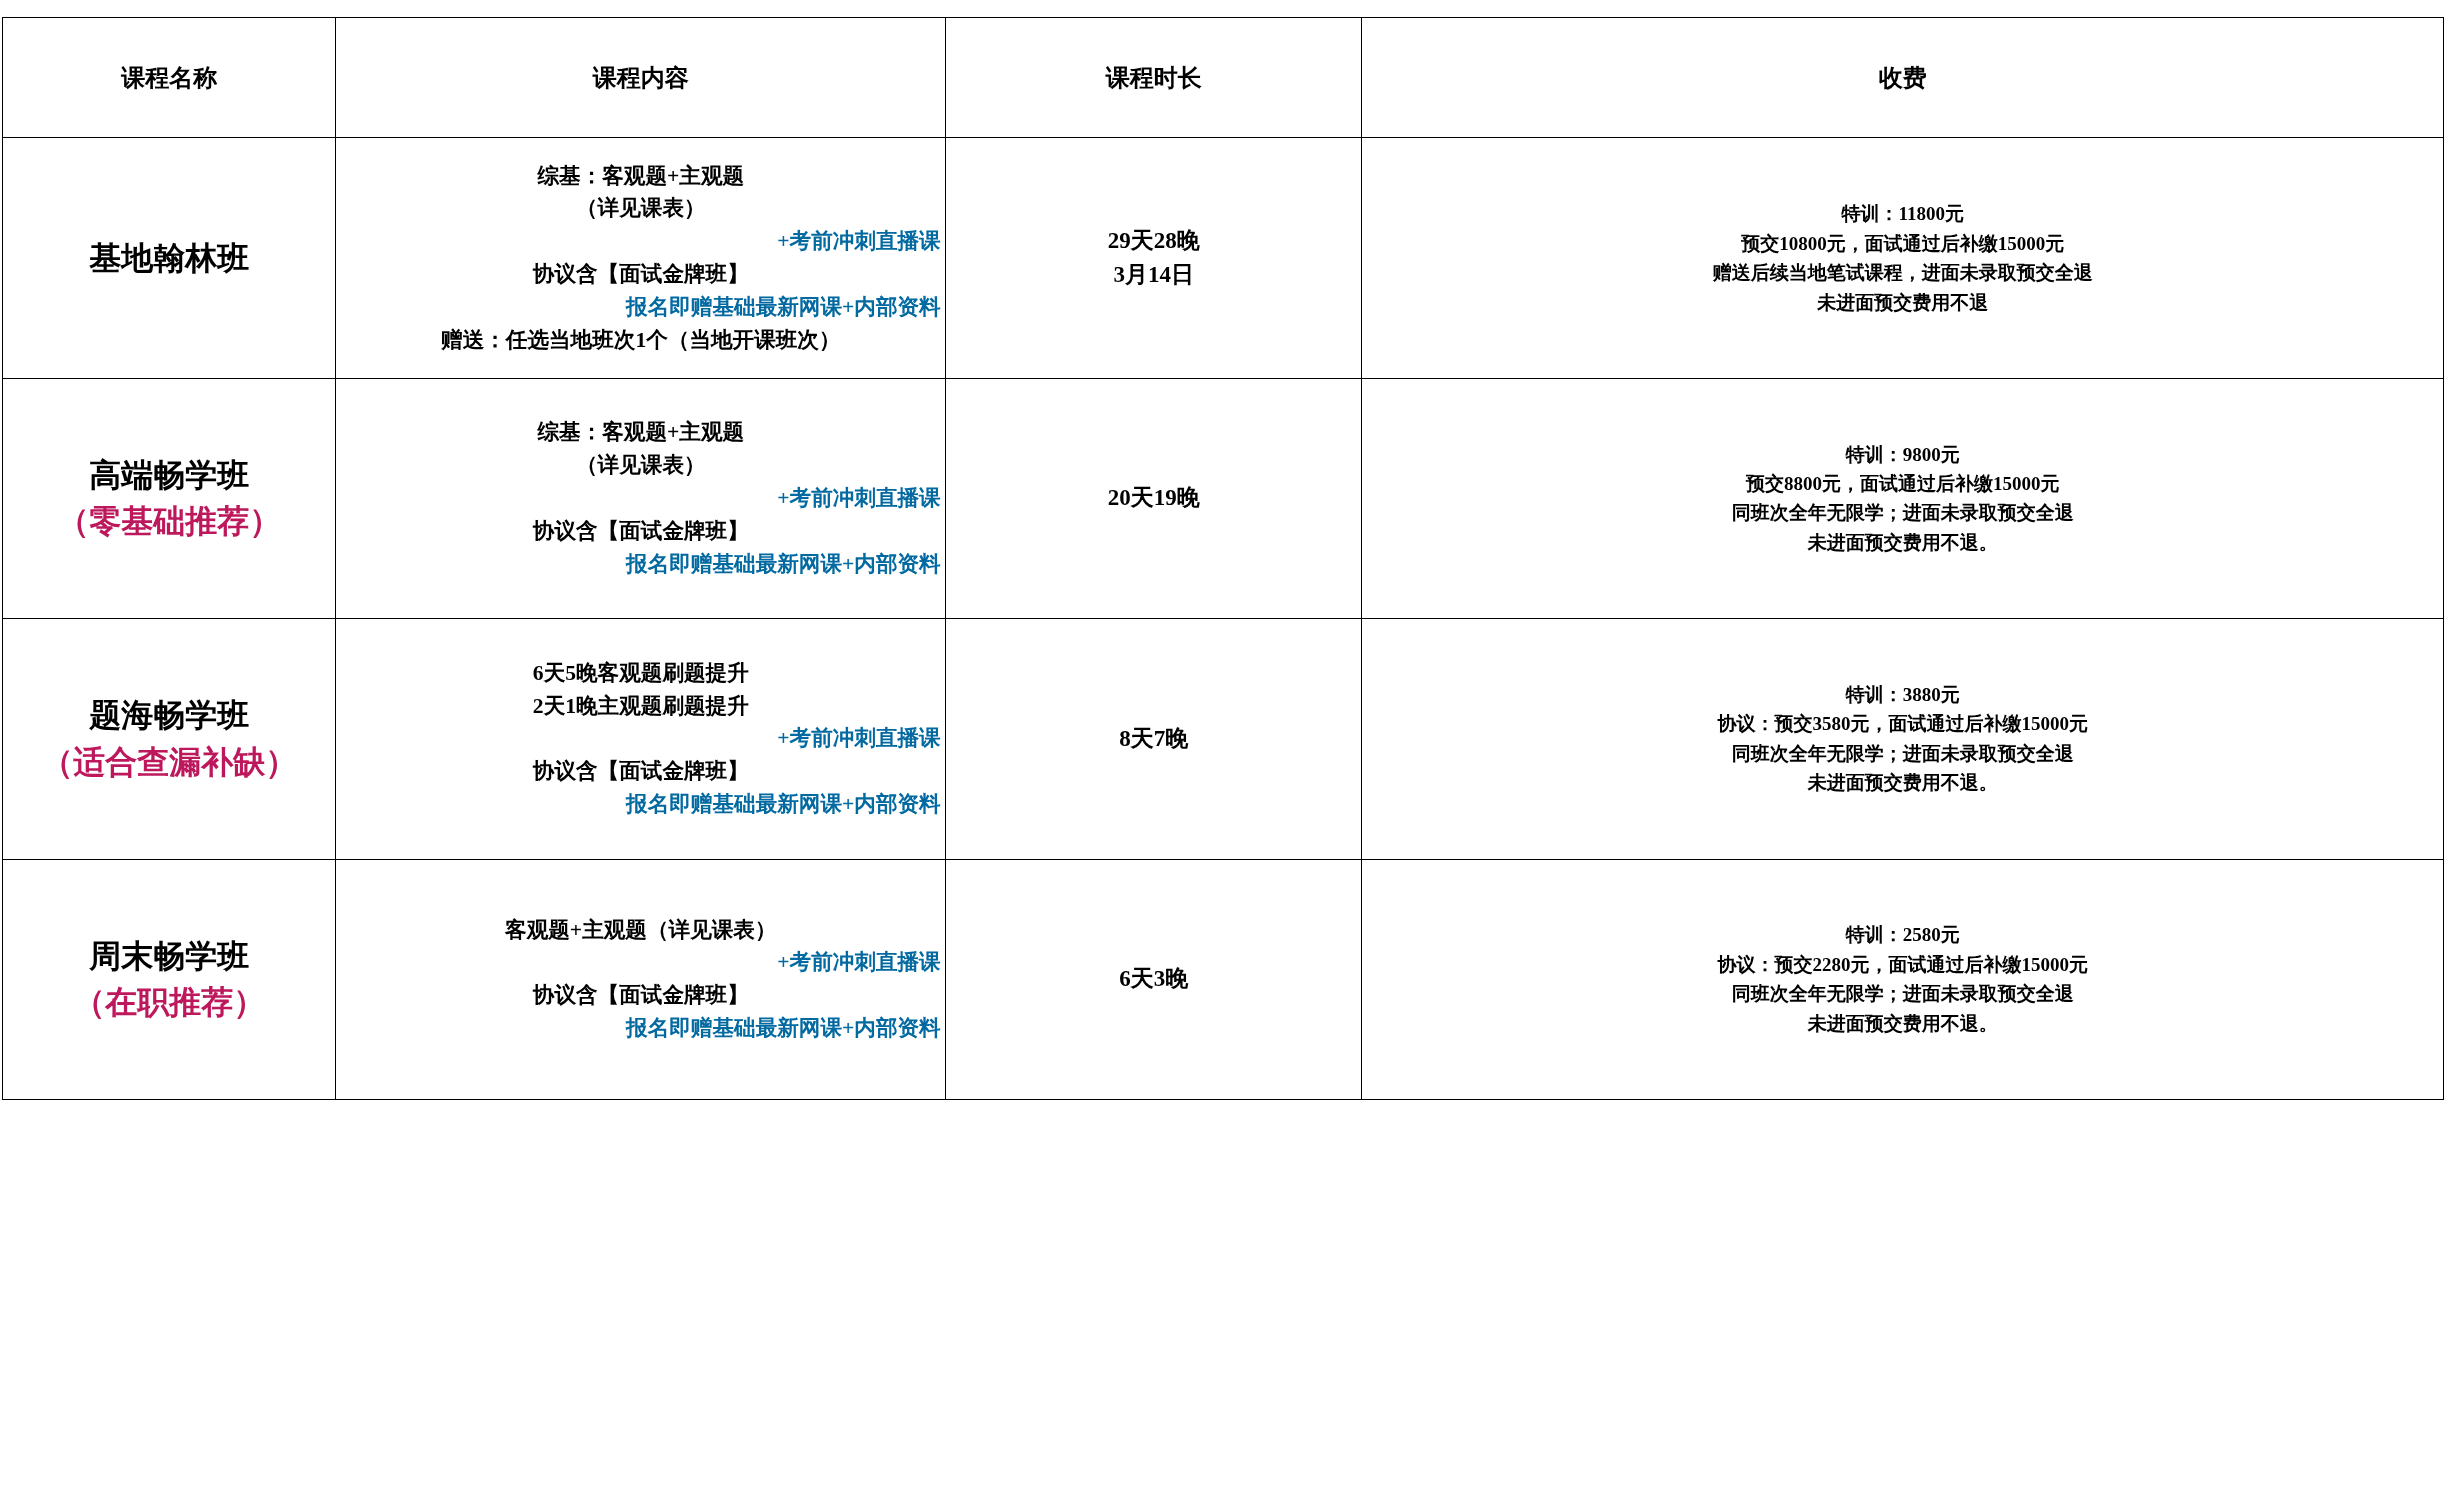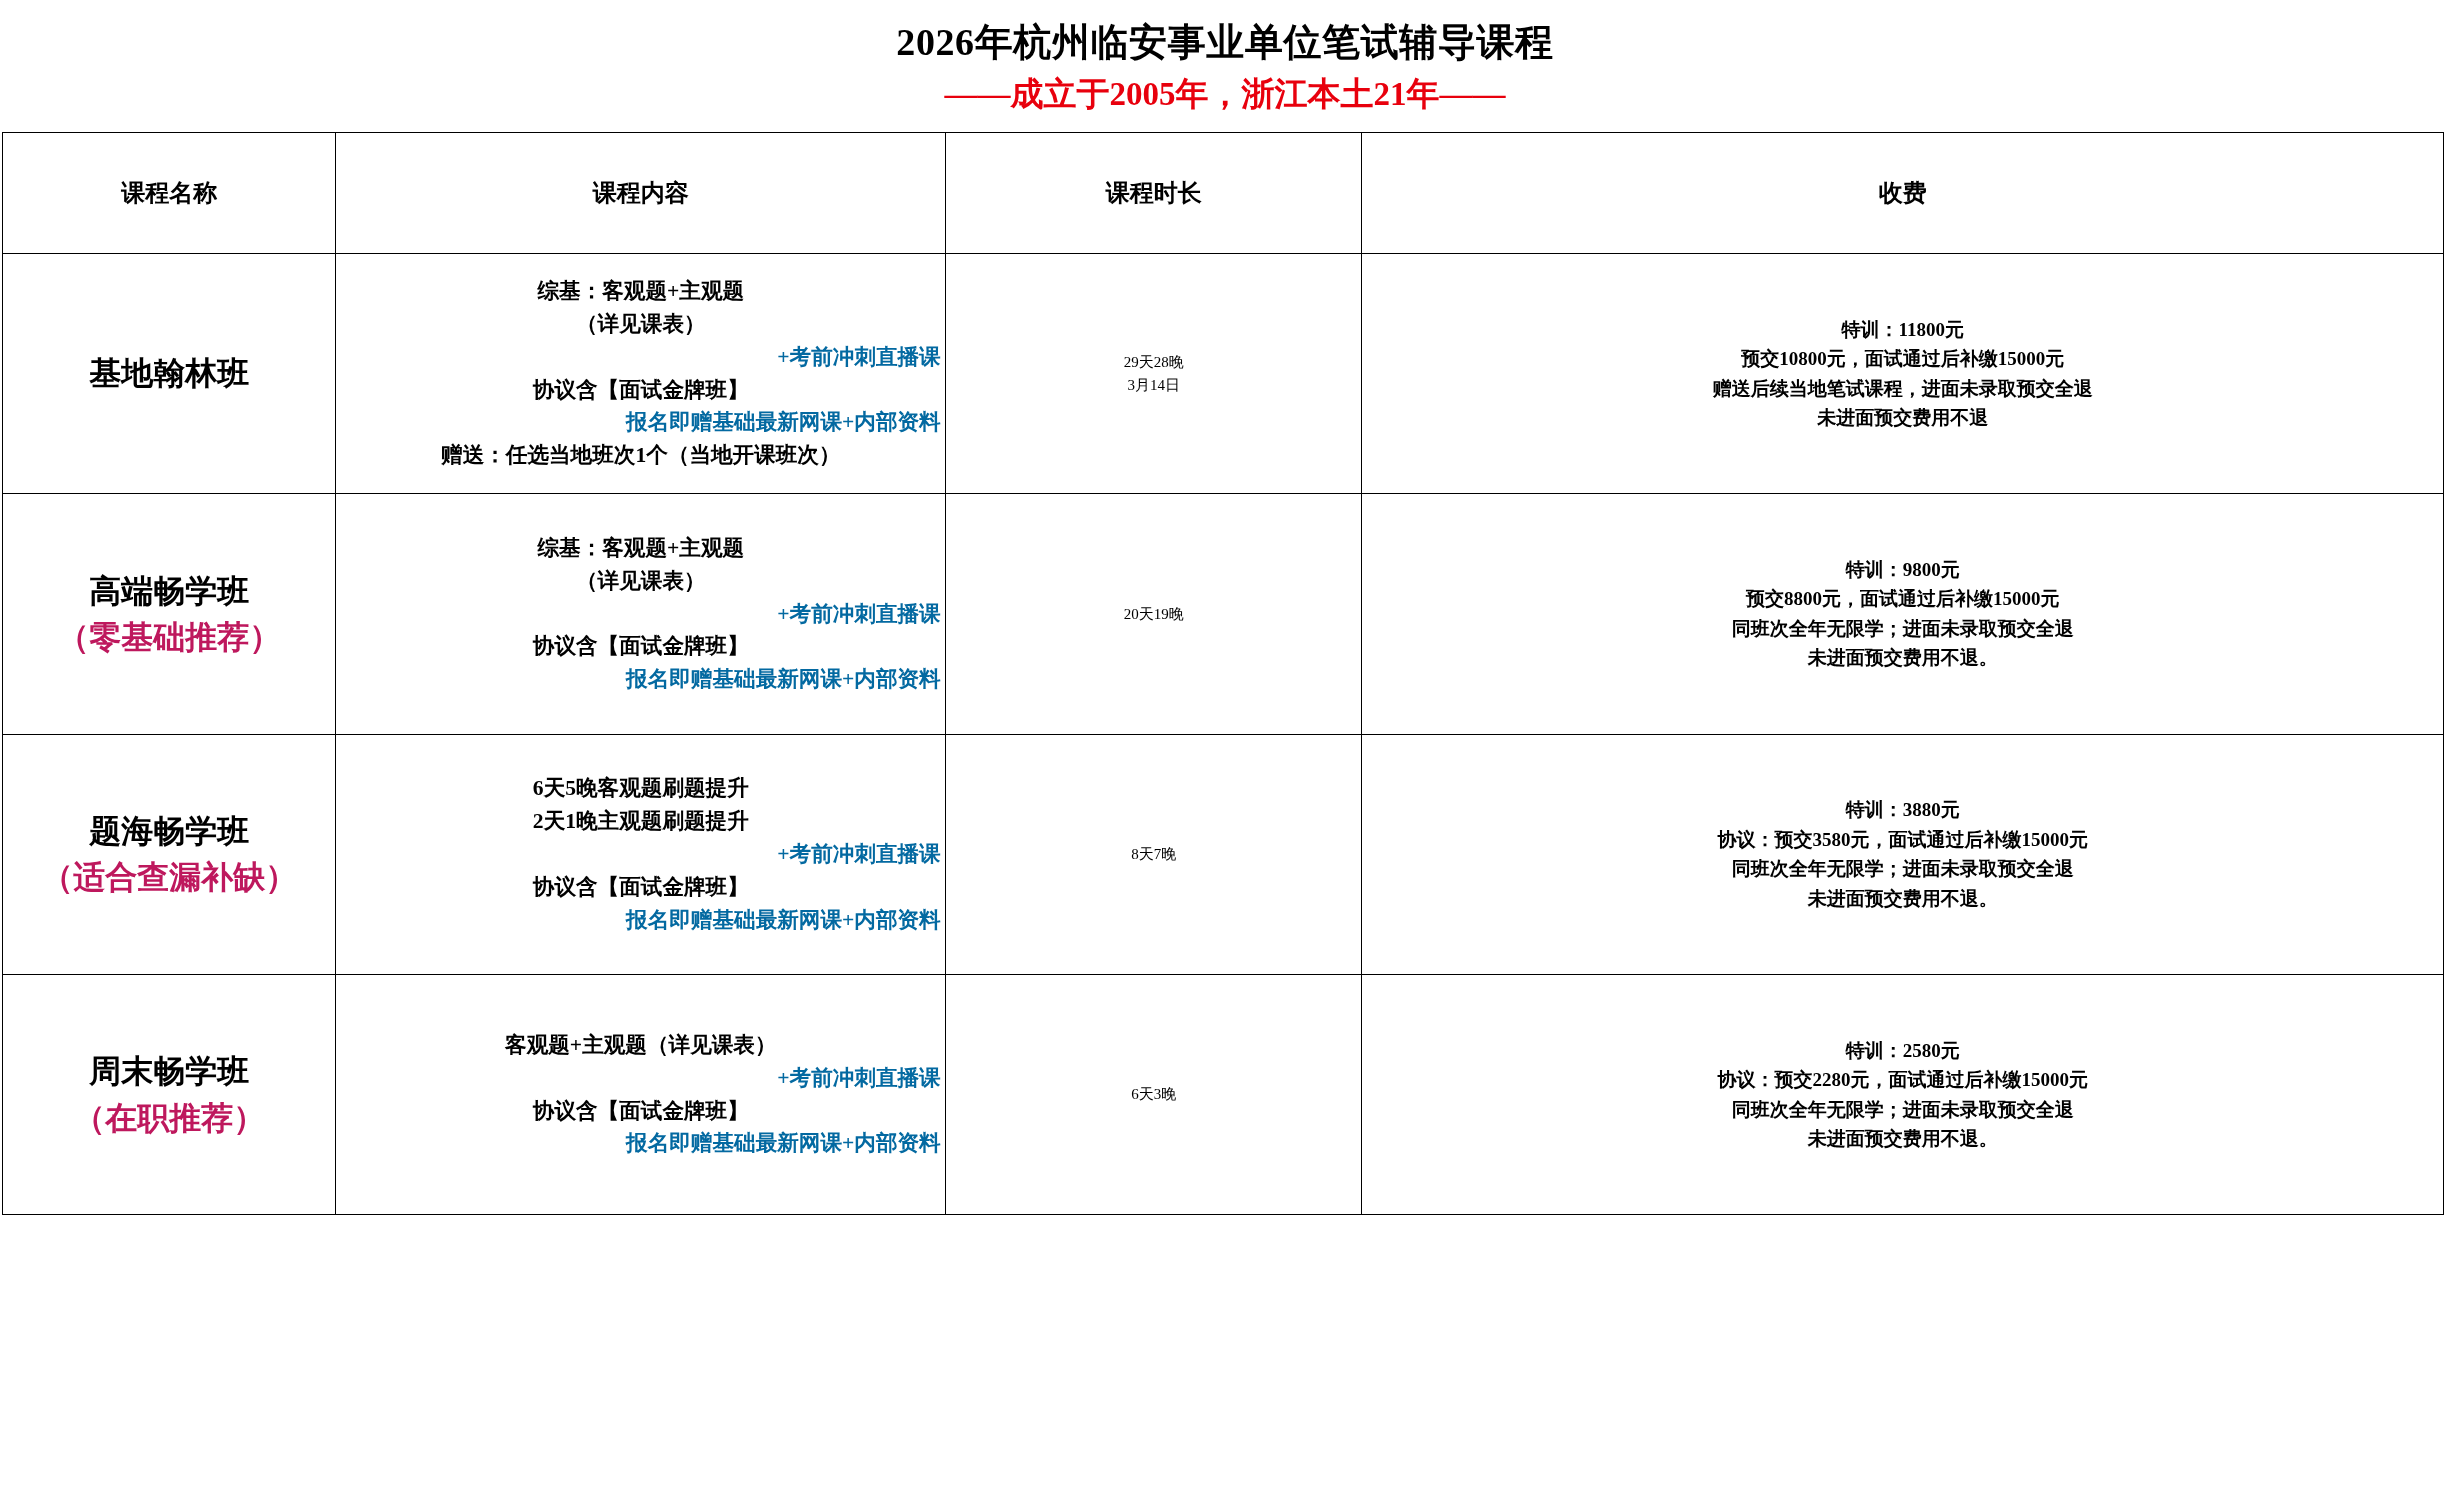--- a/index.html
+++ b/index.html
@@ -109,10 +109,6 @@
 
 <div id="page">
 
-  <div class="title-block">
-    <div class="main-title">2026年杭州临安事业单位笔试辅导课程</div>
-    <div class="sub-title">——成立于2005年，浙江本土21年——</div>
-  </div>
 
   <table class="course-table">
     <colgroup>

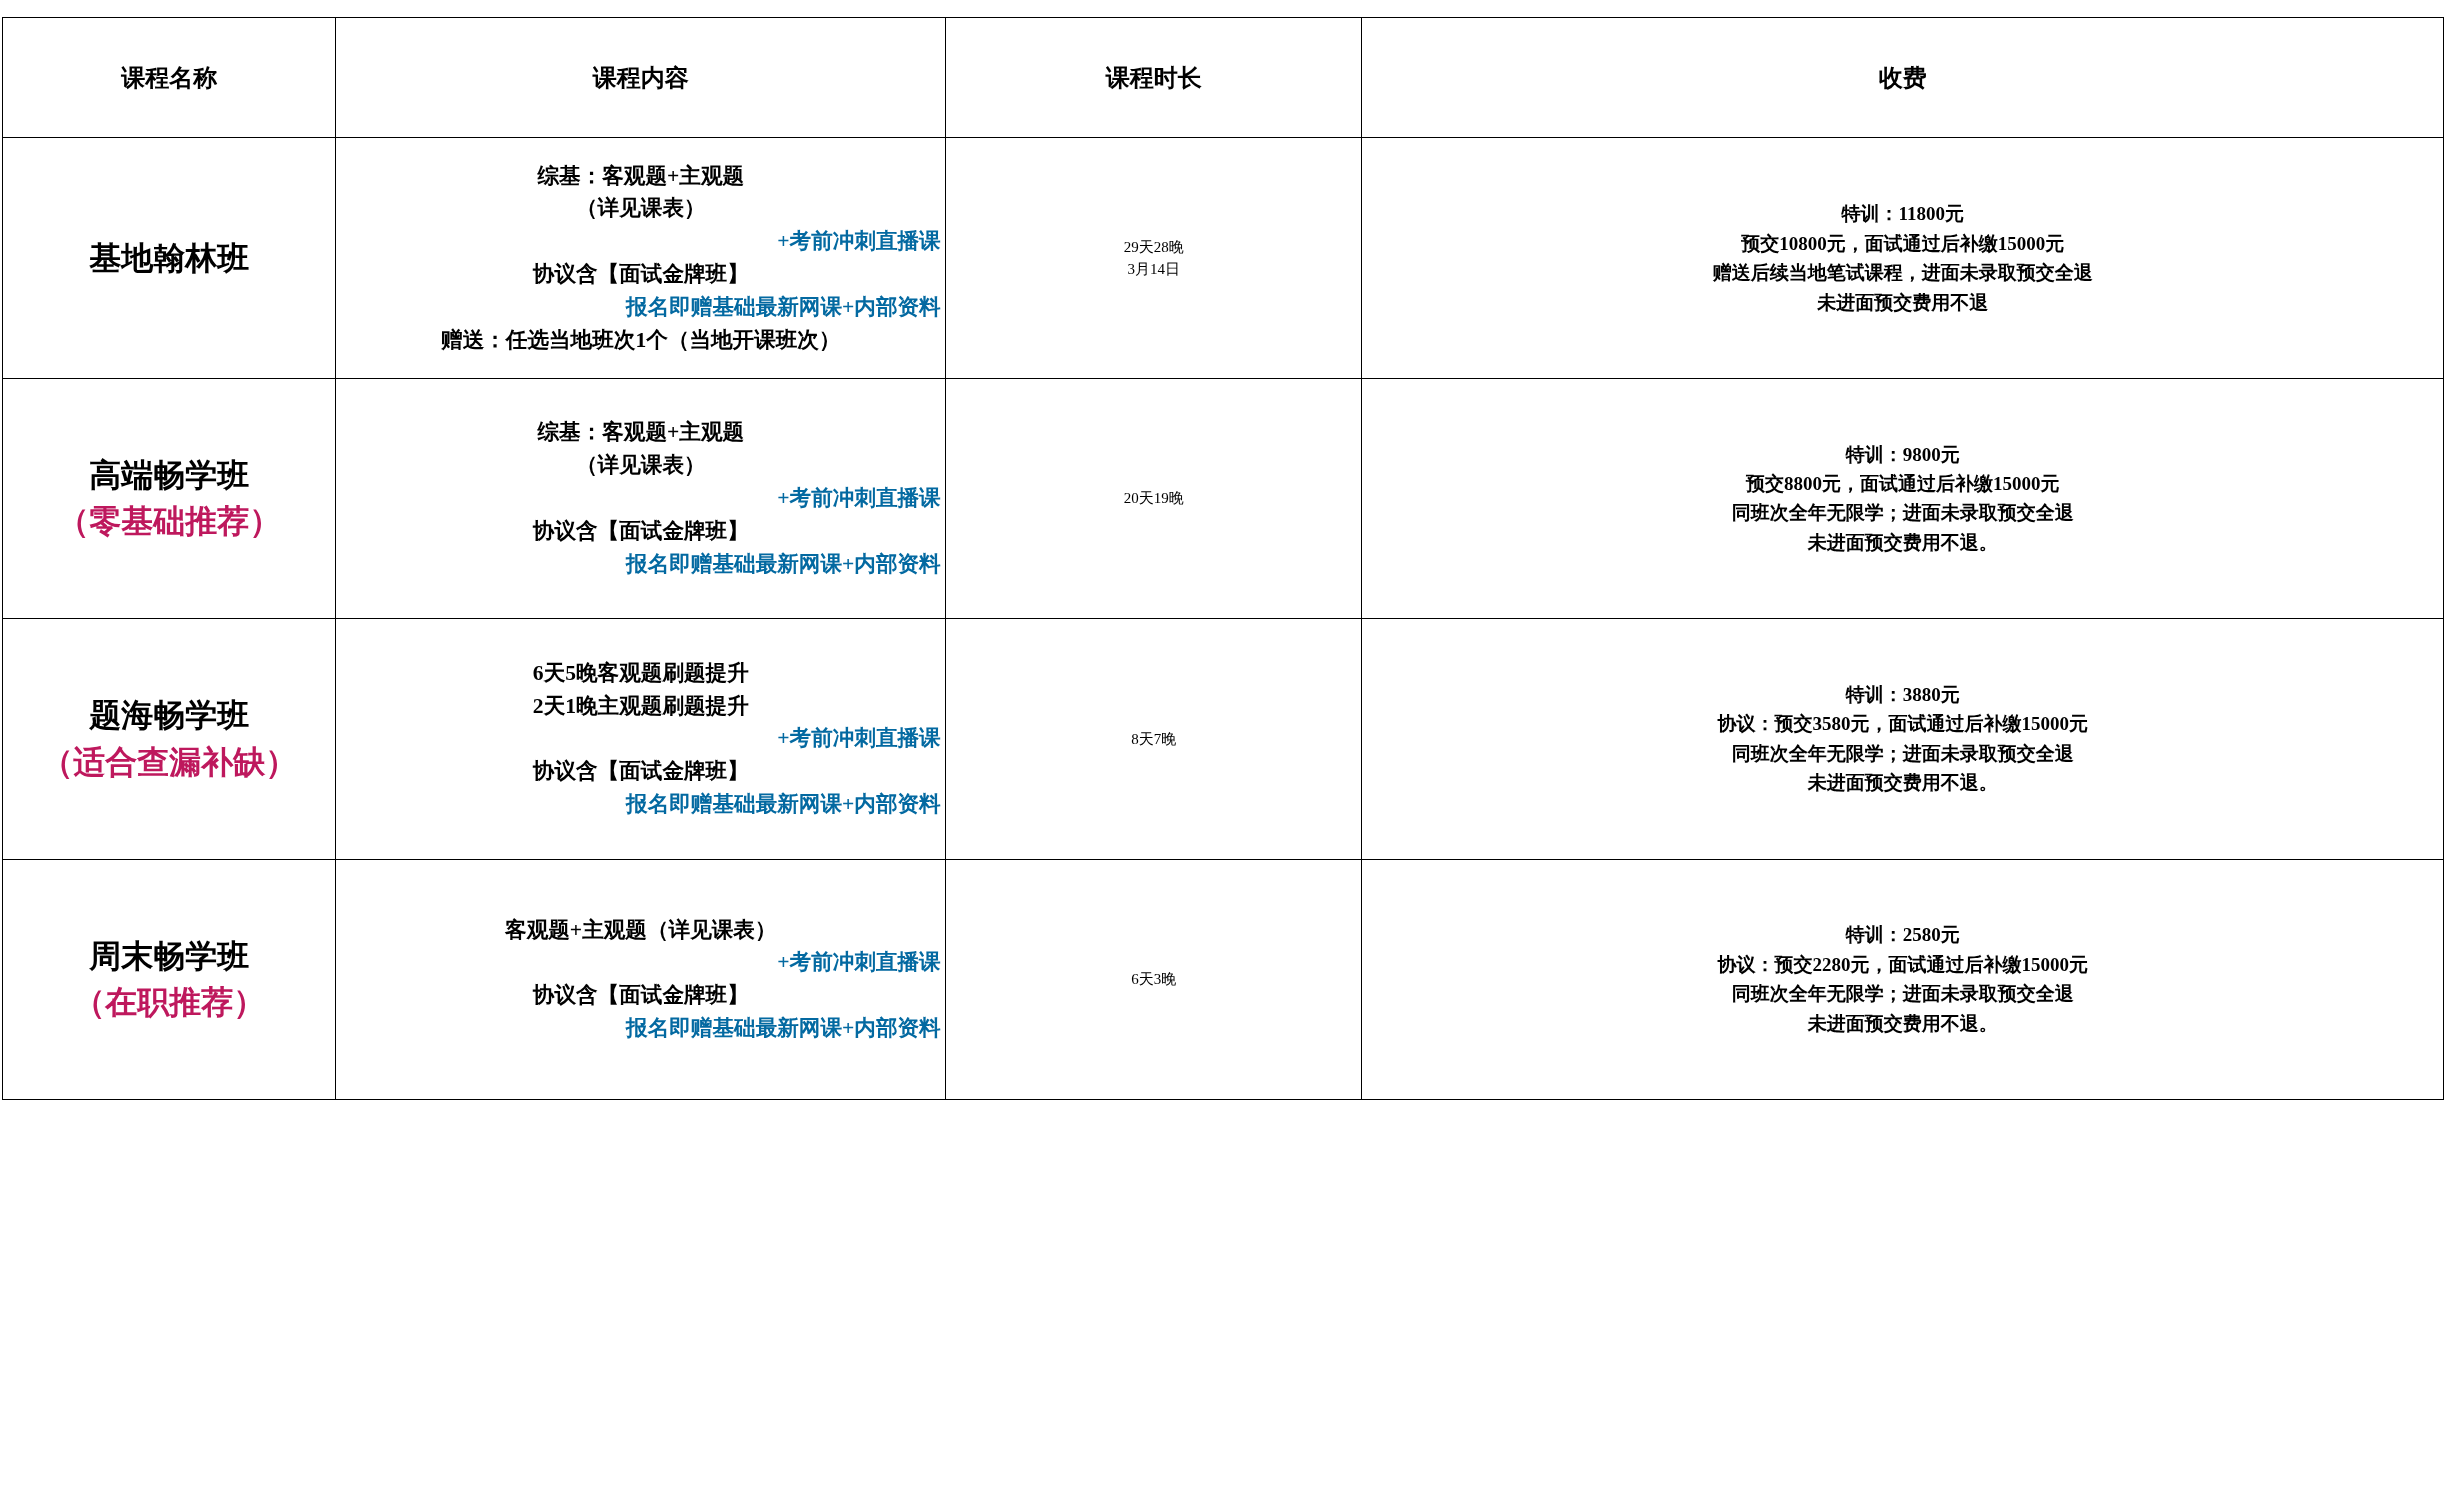--- a/index.html
+++ b/index.html
@@ -78,8 +78,8 @@
   .cell-content .line { display: block; }
   .cell-content .red { color: #0369a1; text-align: right; }
   .cell-duration {
-    font-size: 15px;
-    font-weight: normal;
+    font-size: 23px;
+    font-weight: bold;
     line-height: 1.5;
   }
   .cell-duration .line { display: block; }

